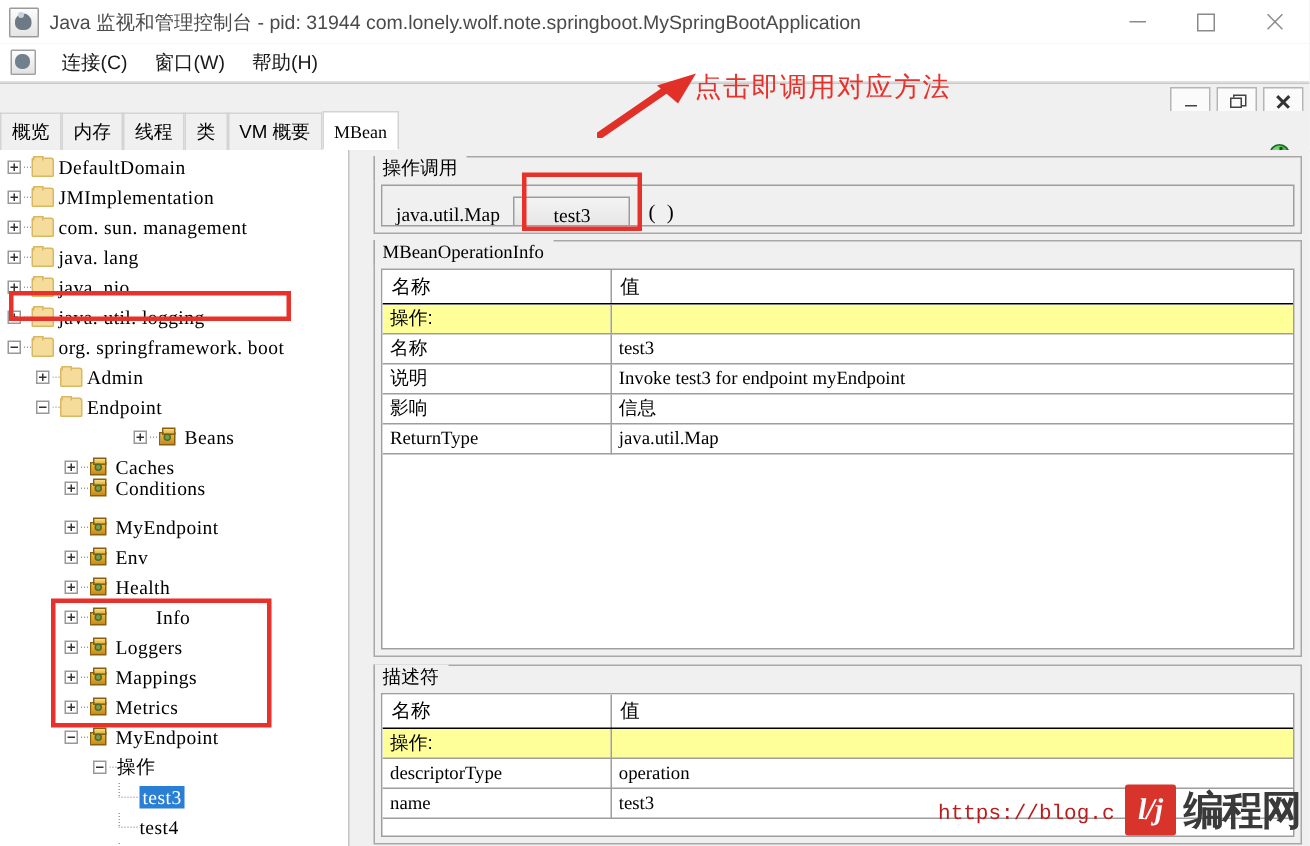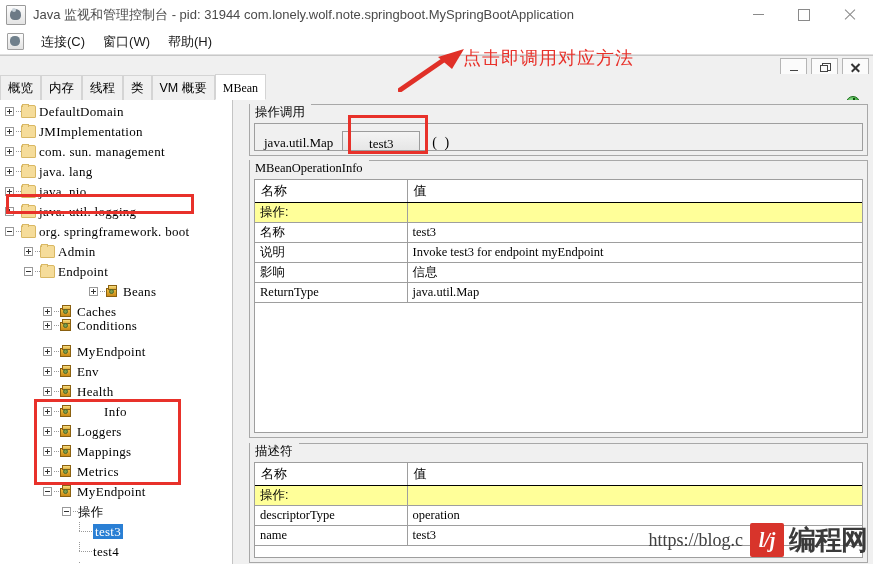--- a/index.html
+++ b/index.html
@@ -162,7 +162,7 @@
     font-family:"Liberation Serif","DejaVu Serif",serif;font-size:13px;color:#000;
   }
   .tnode .lbl{position:absolute;top:0;letter-spacing:.3px;}
-  .tnode .lbl.cjk{font-family:Liberation Serif, serif;font-size:12.5px;}
+  .tnode .lbl.cjk{font-family:Liberation Mono, monospace;font-size:12.5px;}
   .toggle{
     position:absolute;top:5px;width:9px;height:9px;border:1px solid #999;
     background:#fff;box-sizing:border-box;

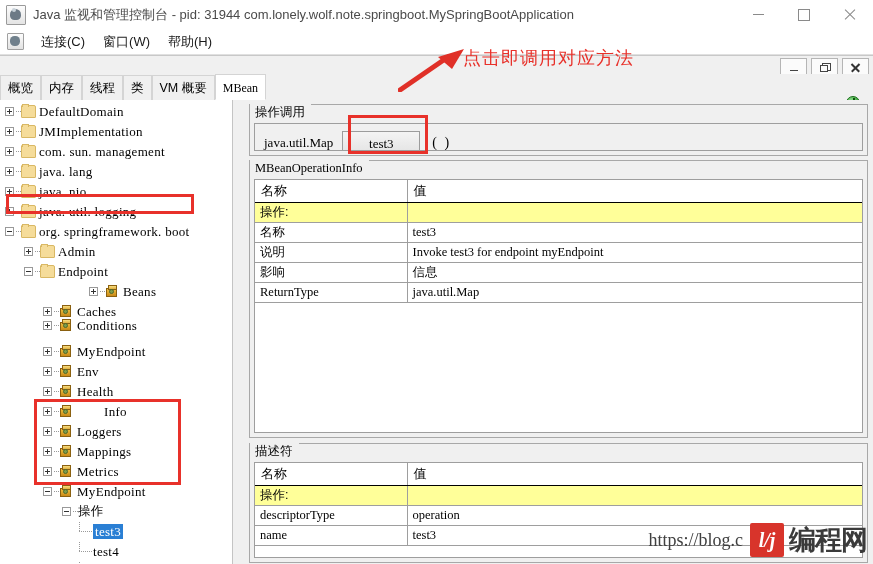--- a/index.html
+++ b/index.html
@@ -278,8 +278,8 @@
 
   
   .wm-url{
-    position:absolute;right:130px;bottom:14px;font-size:18px;color:#404040;
-    font-family:Liberation Serif, serif;white-space:nowrap;
+    position:absolute;right:130px;bottom:14px;font-size:14px;color:#b91c1c;
+    font-family:Liberation Mono, monospace;white-space:nowrap;
   }
   .wm-logo{
     position:absolute;right:6px;bottom:8px;display:flex;align-items:center;text-align:right;

